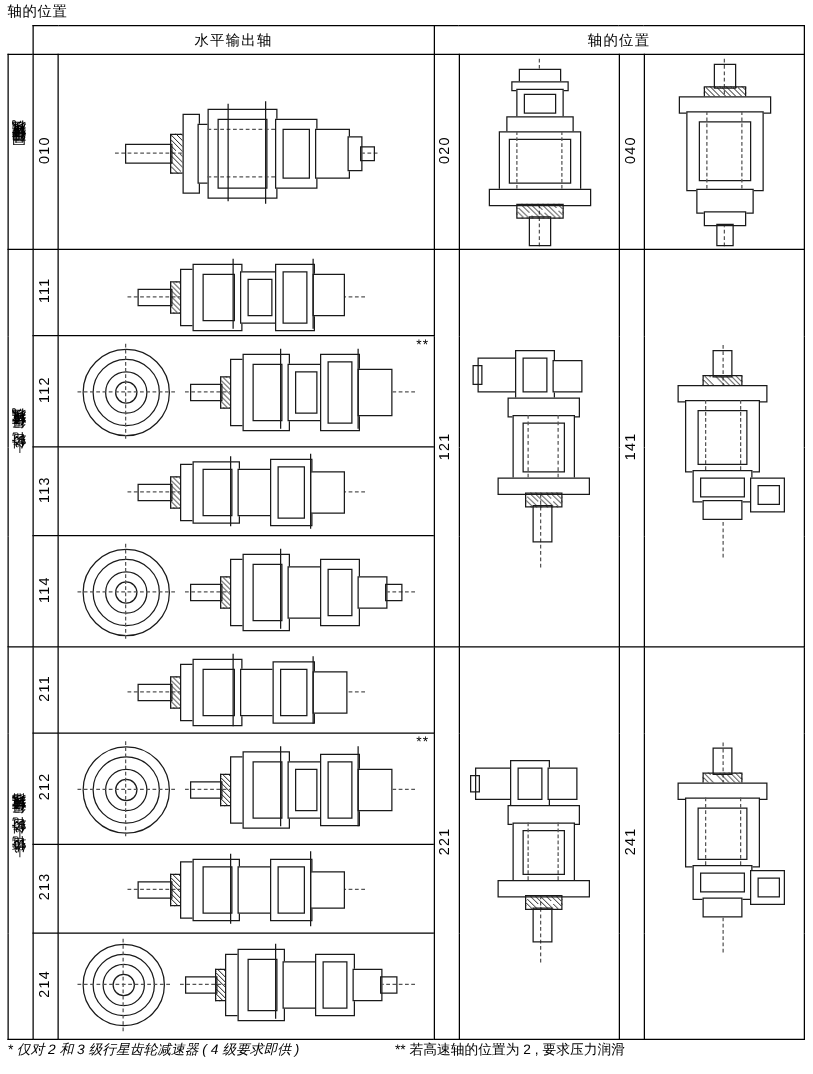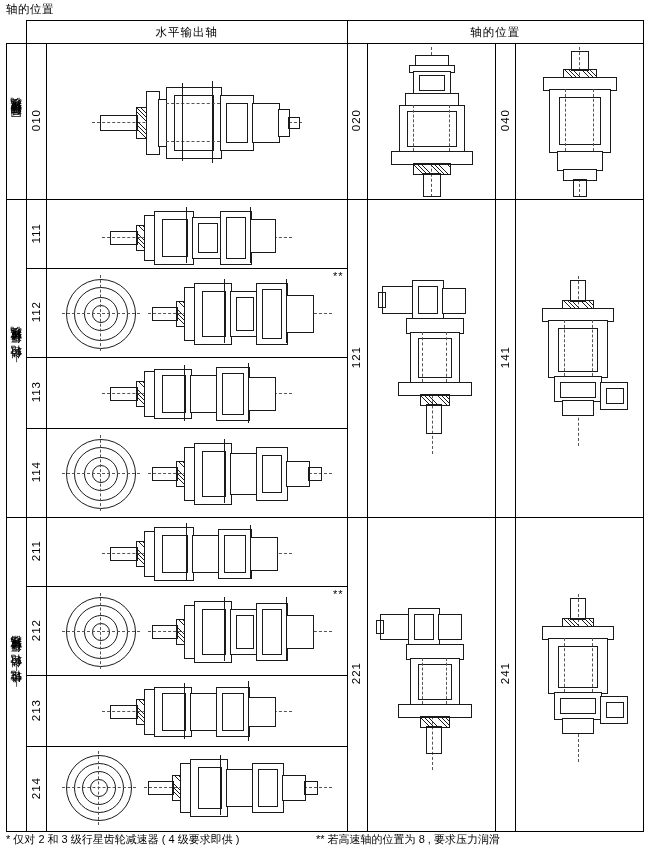--- a/index.html
+++ b/index.html
@@ -60,7 +60,7 @@
     position:absolute;left:6px;top:832px;width:638px;
     font-size:11px;
   }
-  .footer .f1{position:absolute;left:0;top:0;white-space:nowrap;}
+  .footer .f1{position:absolute;left:0;top:0;white-space:nowrap;font-style:italic;}
   .footer .f2{position:absolute;left:310px;top:0;white-space:nowrap;}
 
   

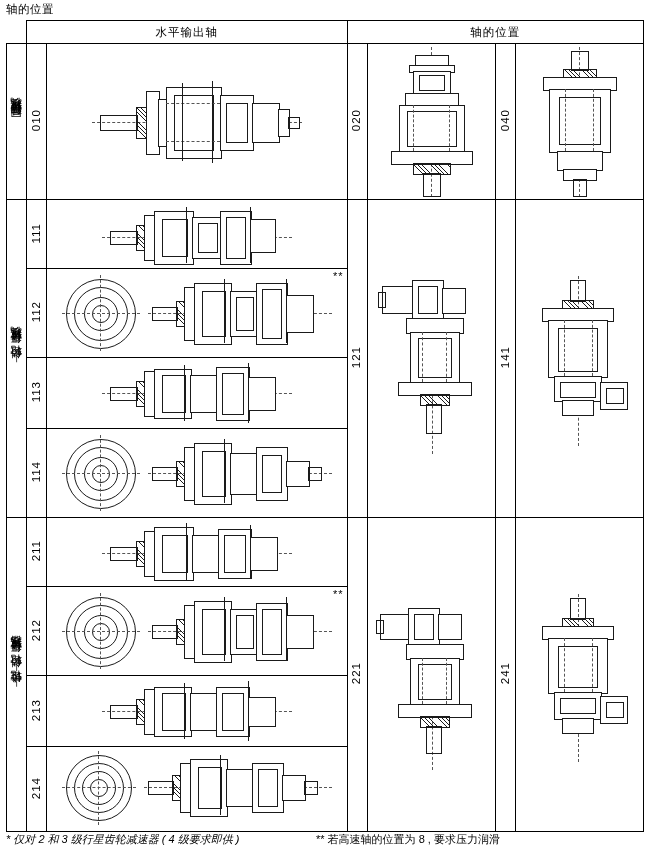--- a/index.html
+++ b/index.html
@@ -495,7 +495,7 @@
 
   <div class="footer">
     <span class="f1">* 仅对 2 和 3 级行星齿轮减速器 ( 4 级要求即供 )</span>
-    <span class="f2">** 若高速轴的位置为 8 ,  要求压力润滑</span>
+    <span class="f2">** 若高速轴的位置为 2 ,  要求压力润滑</span>
   </div>
 
 </div>

